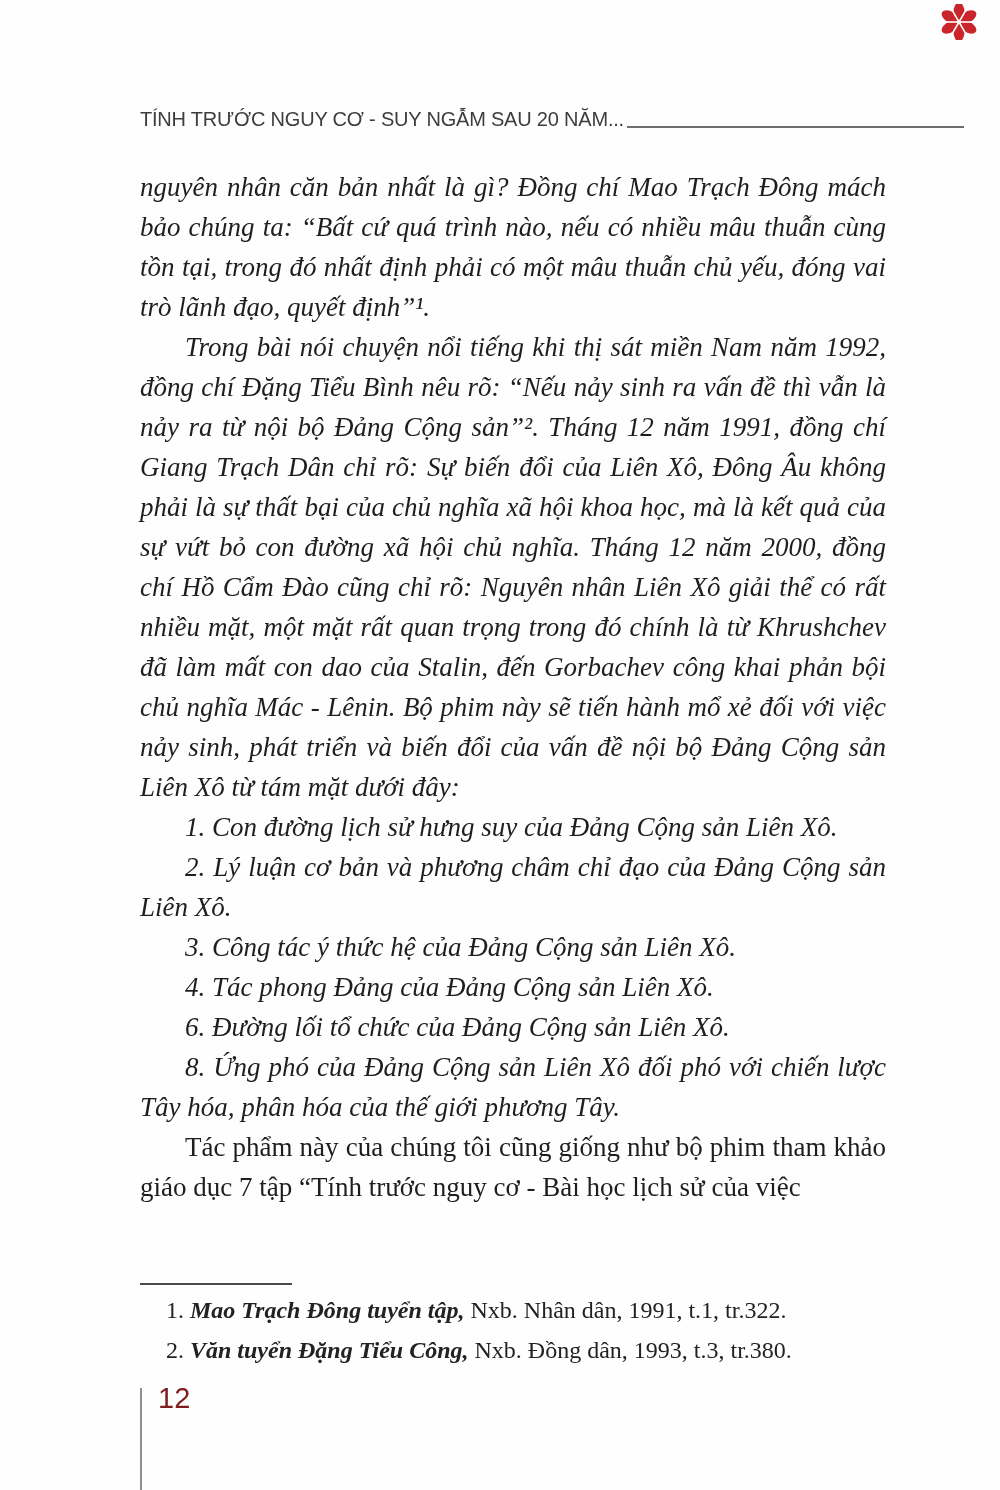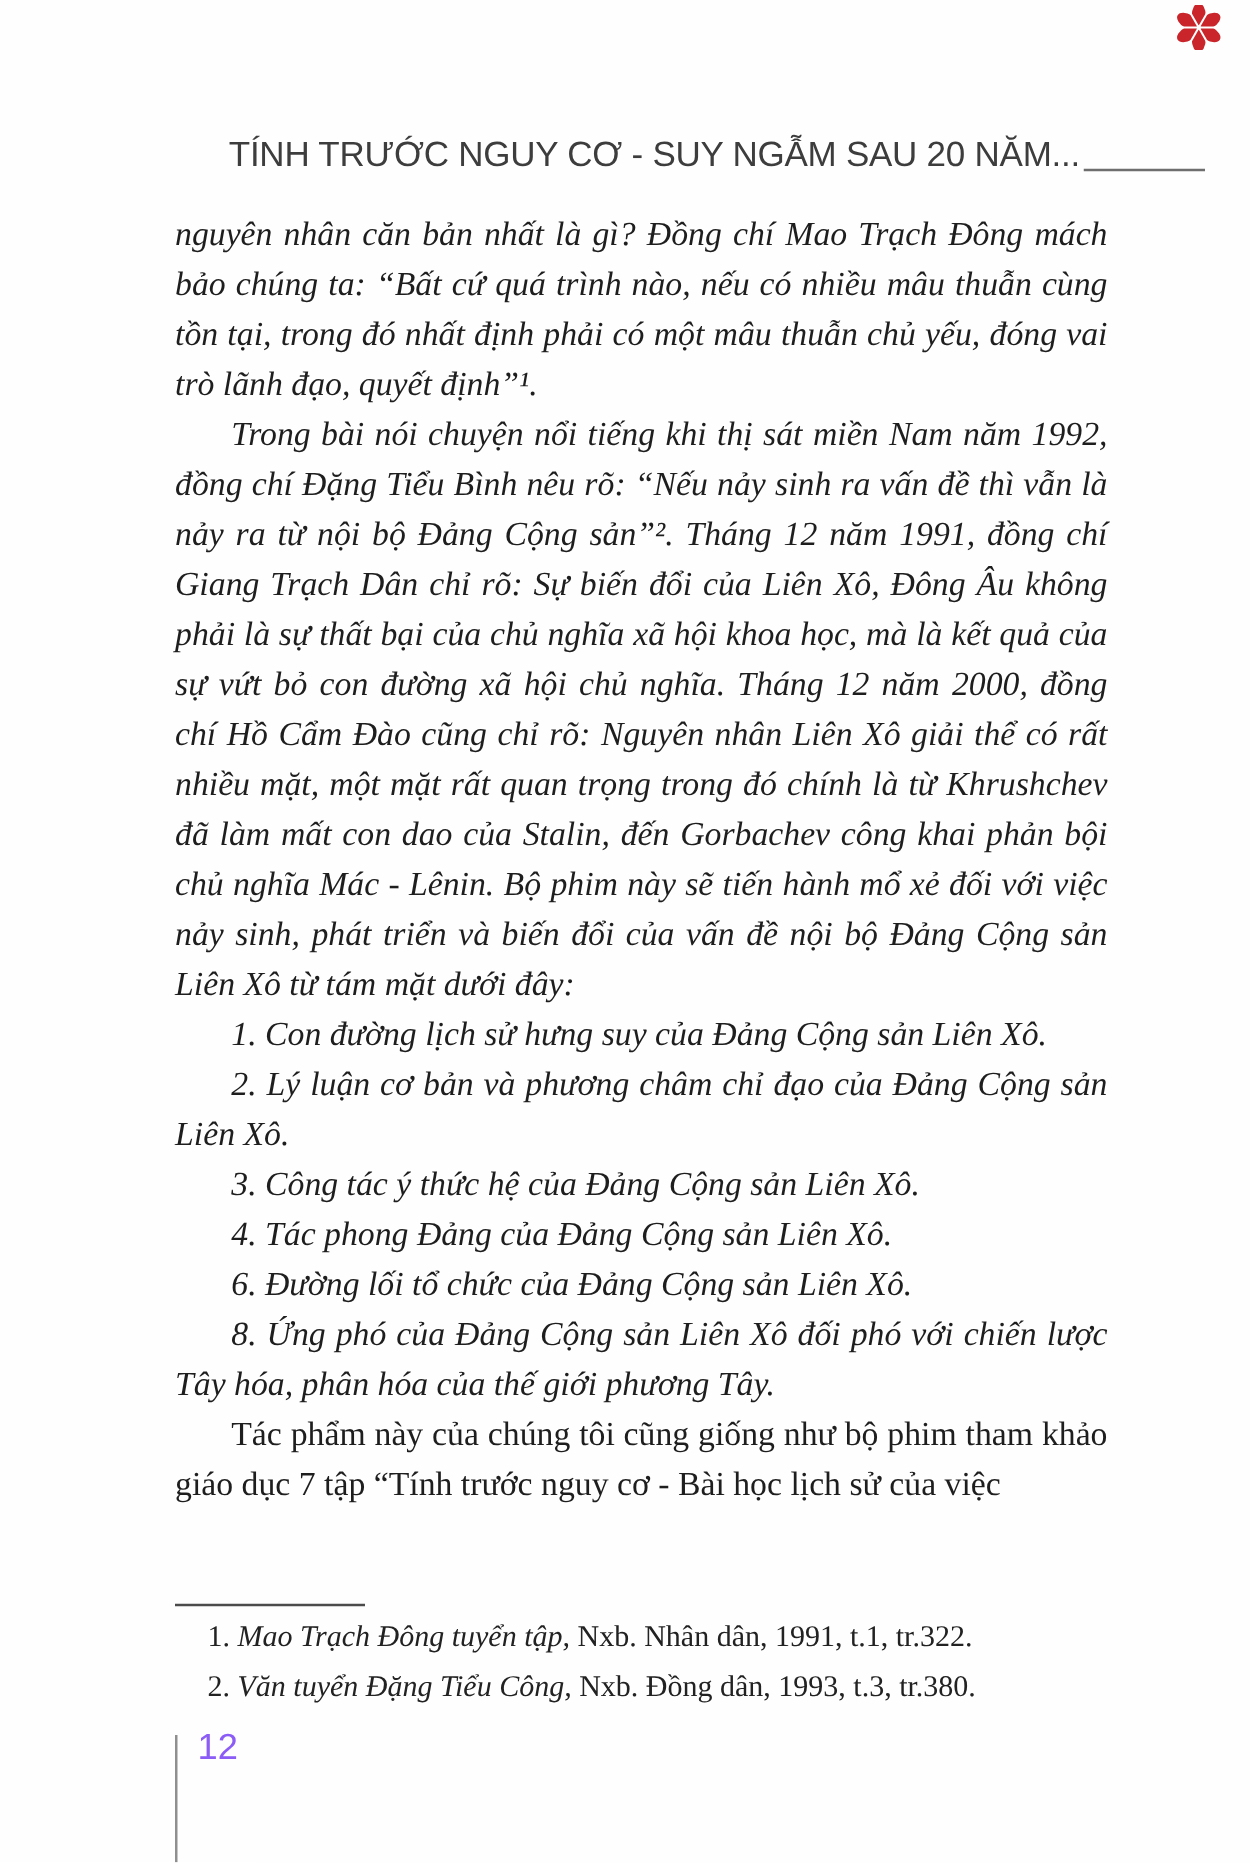--- a/index.html
+++ b/index.html
@@ -24,11 +24,10 @@
   }
   .rh-title {
     font-family: "Liberation Sans", sans-serif;
-    font-size: 28px;
+    font-size: 20px;
     letter-spacing: -0.2px;
     color: #3d3d3d;
     white-space: nowrap;
-    margin-left: 43px;
   }
   .rh-rule {
     flex: 1;

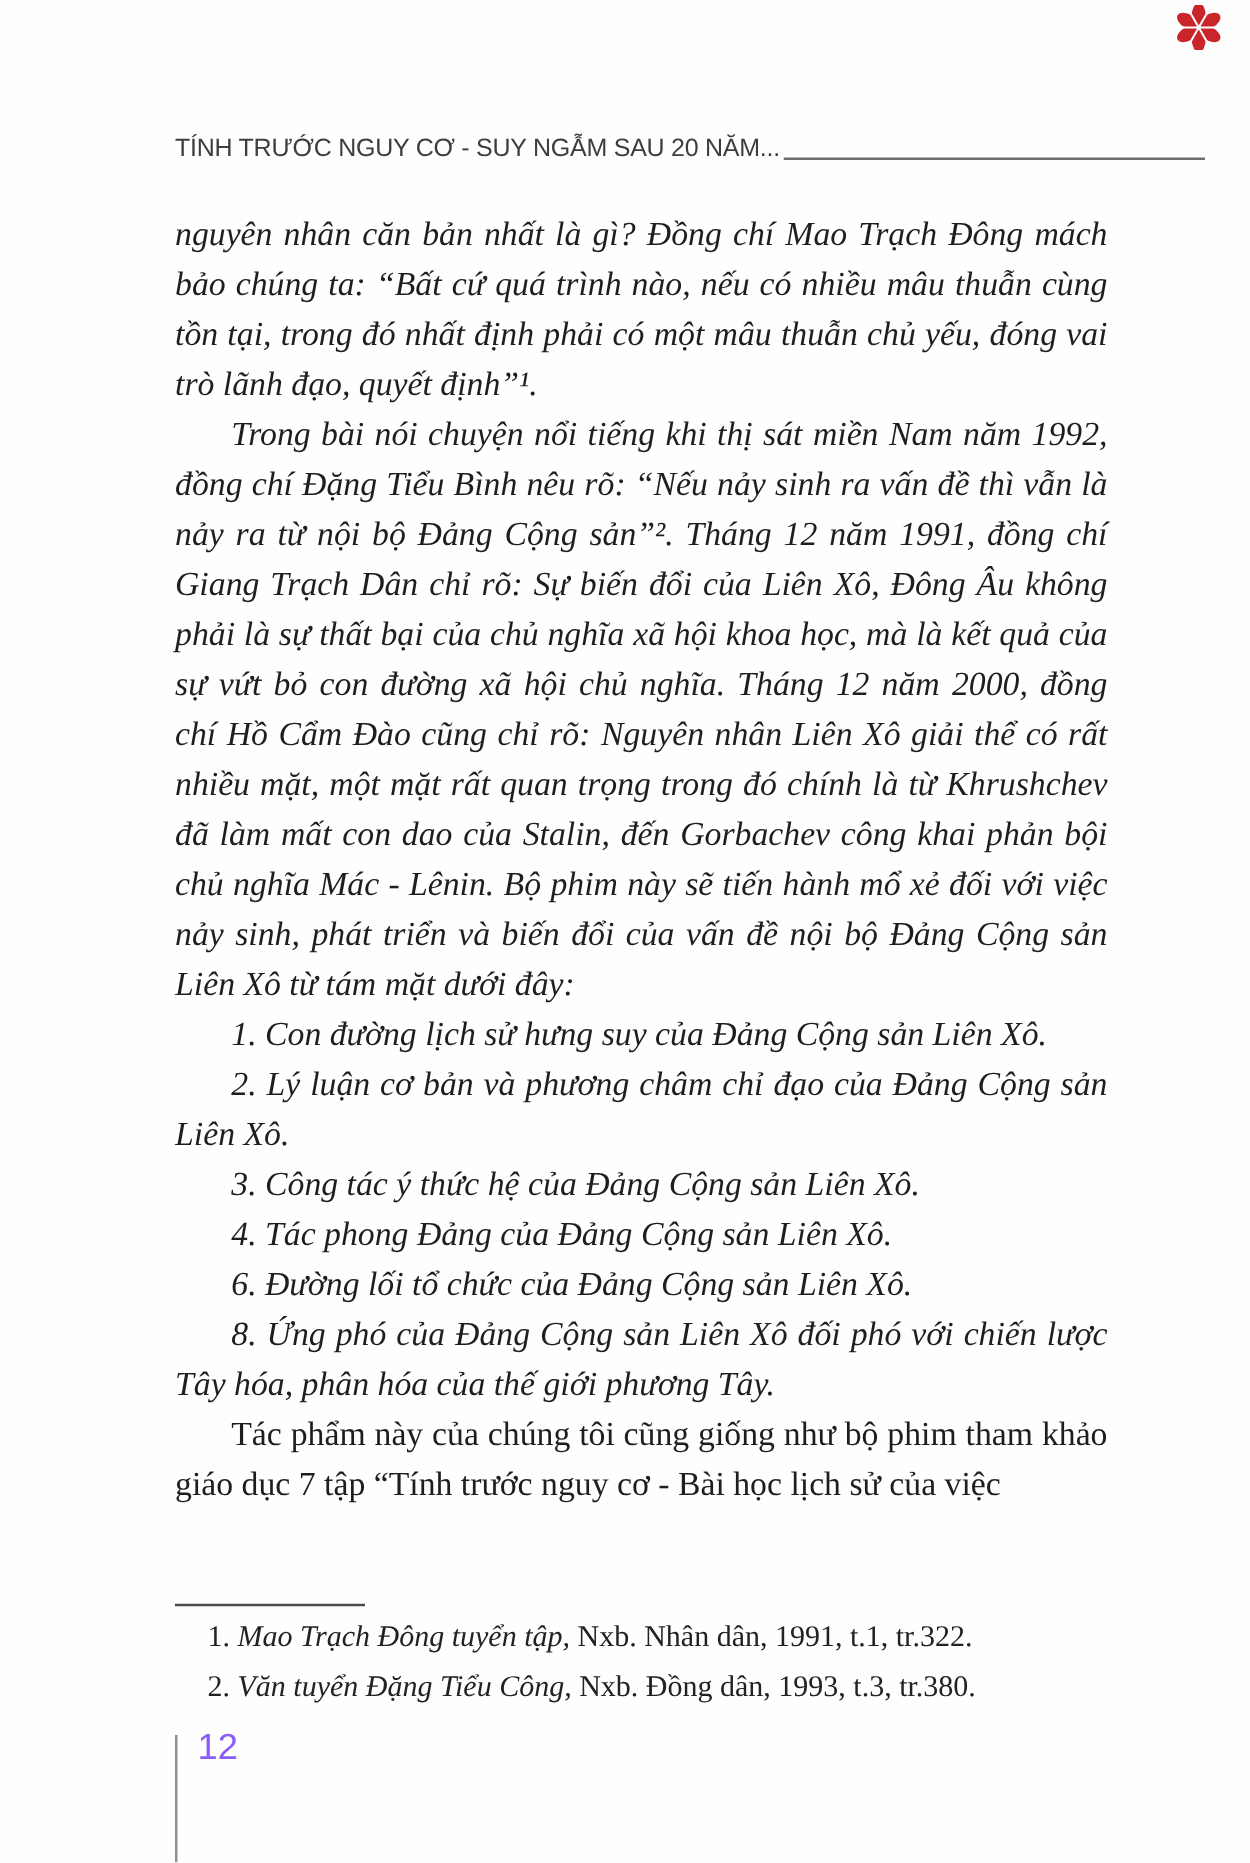--- a/index.html
+++ b/index.html
@@ -60,7 +60,7 @@
   }
   .fn-rule { width: 152px; border-top: 2px solid #4b4b4b; margin-bottom: 5px; }
   .footnote { padding-left: 26px; font-style: normal; }
-  .fn-title { font-style: italic; }
+  .fn-title { font-style: italic; font-weight: bold; }
 
   
   .footer-rule {

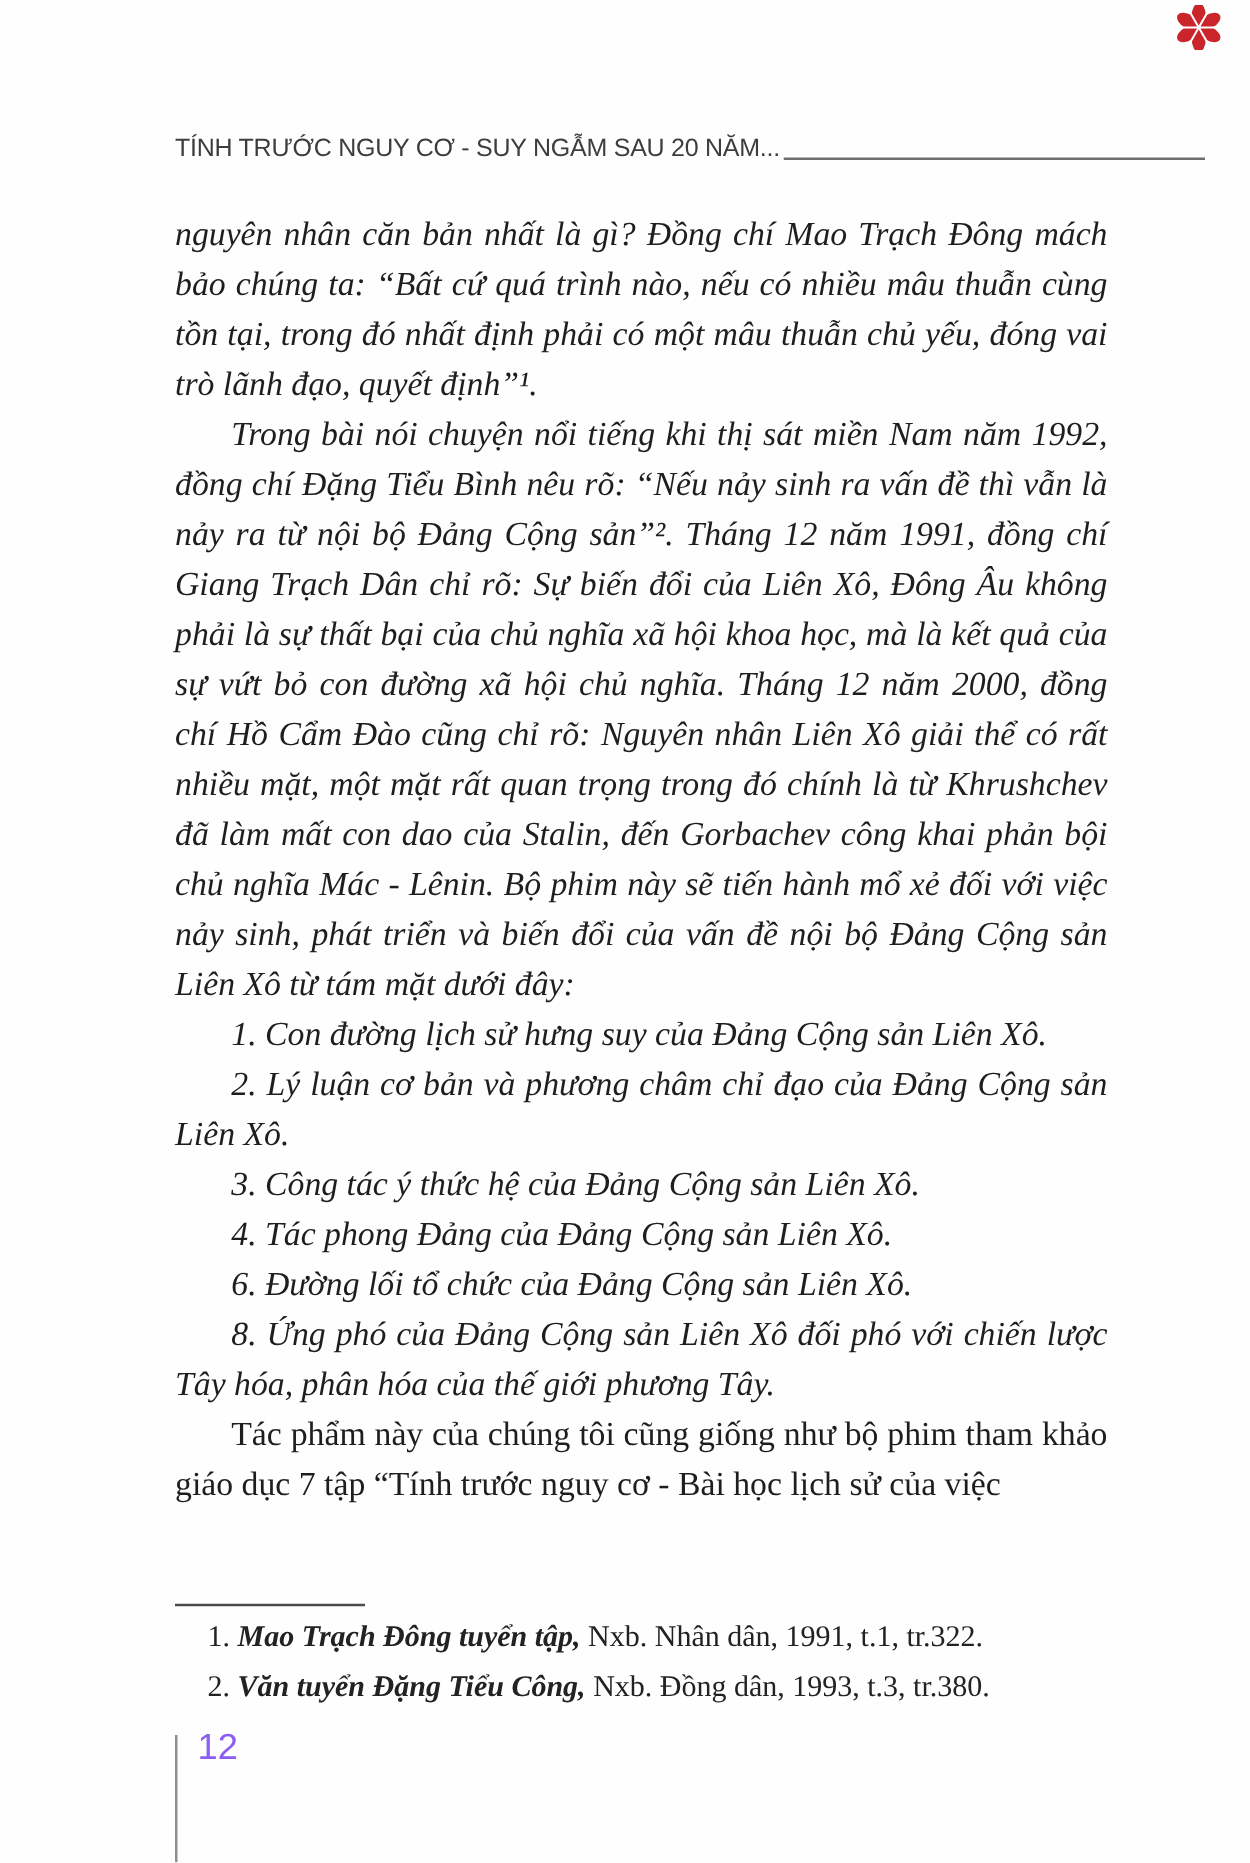--- a/index.html
+++ b/index.html
@@ -74,7 +74,7 @@
     left: 158px; top: 1382px;
     font-family: "Liberation Sans", sans-serif;
     font-size: 29px;
-    color: #8b5cf6;
+    color: #7f1d1d;
   }
 </style>
 </head>

